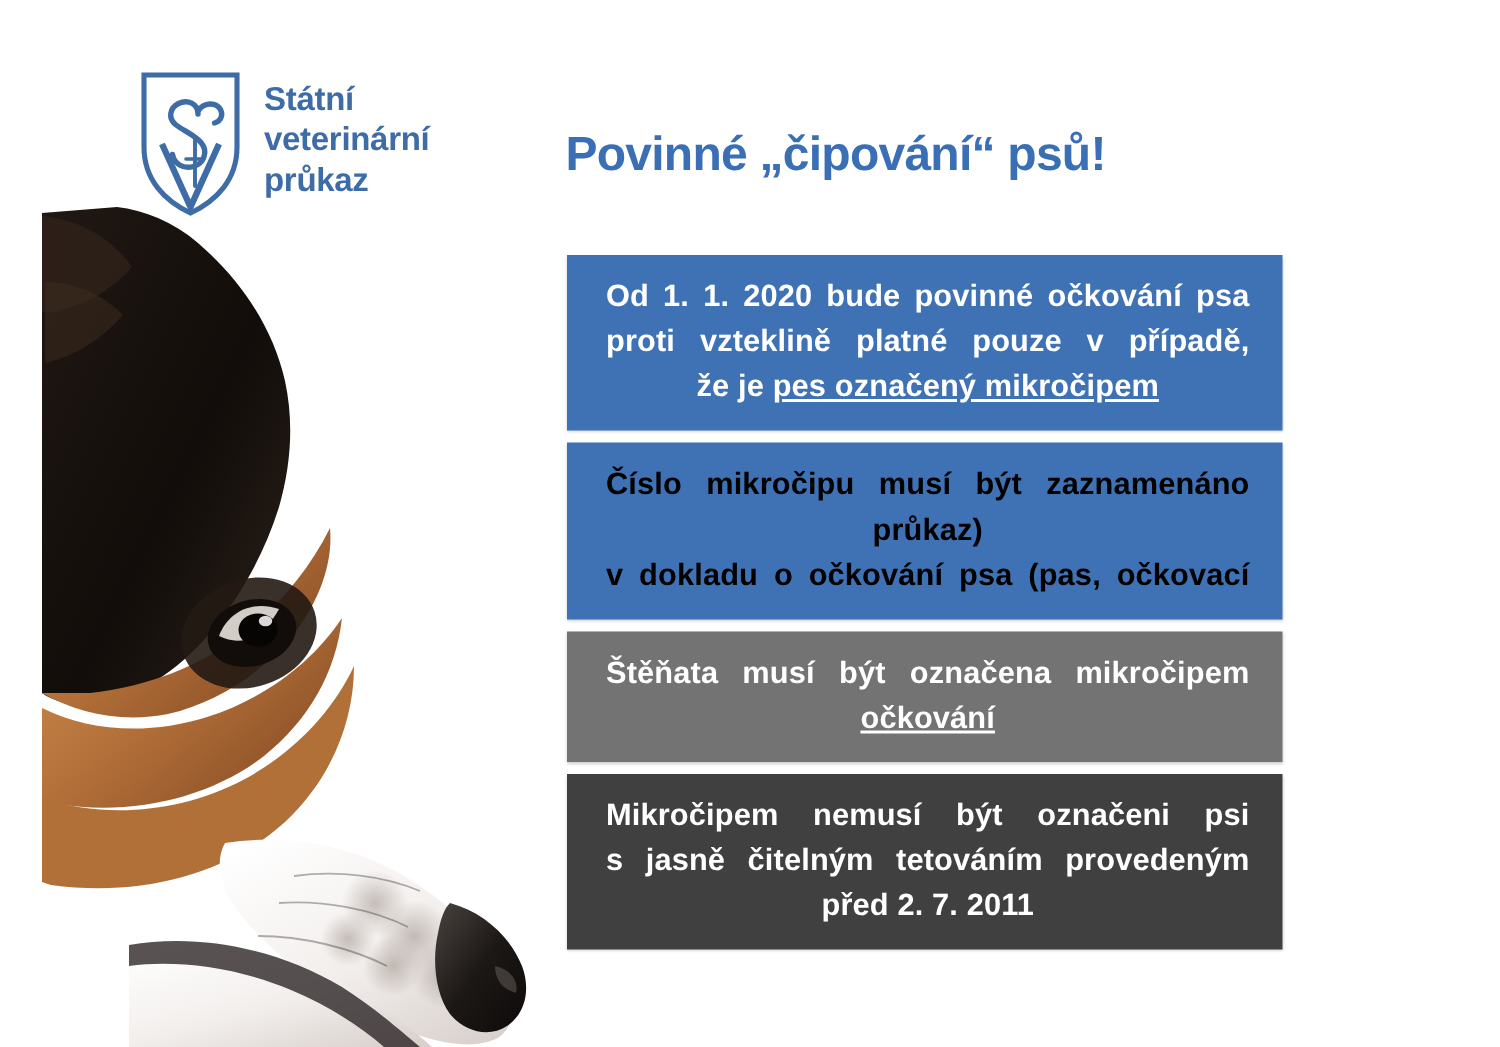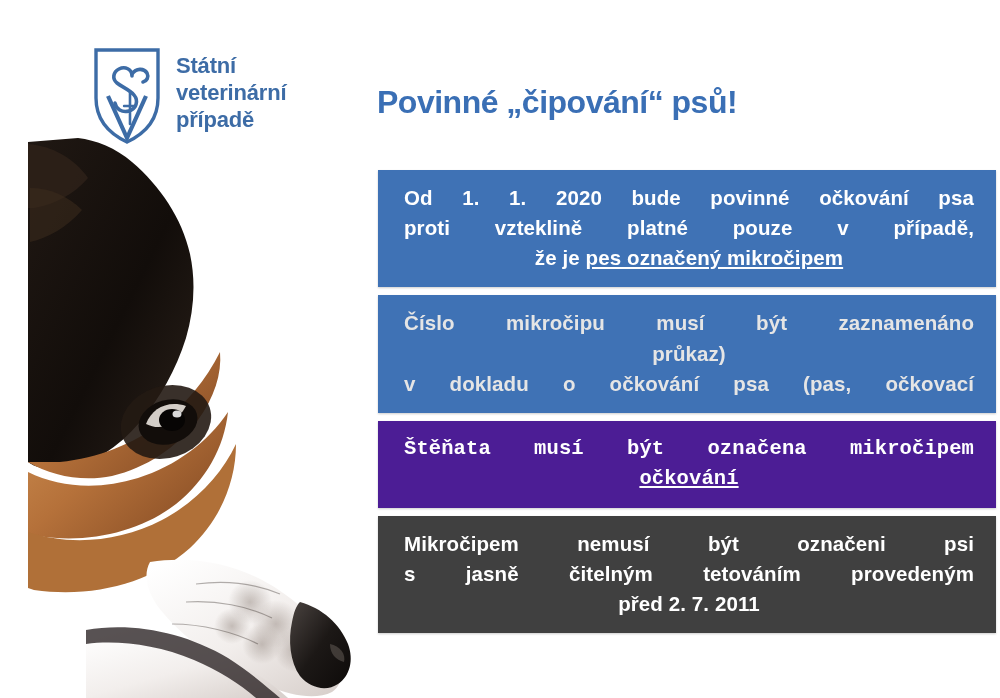--- a/index.html
+++ b/index.html
@@ -226,7 +226,7 @@
     <div class="logo-text">
       <div>Státní</div>
       <div>veterinární</div>
-      <div>případě</div>
+      <div>průkaz</div>
     </div>
   </div>
 

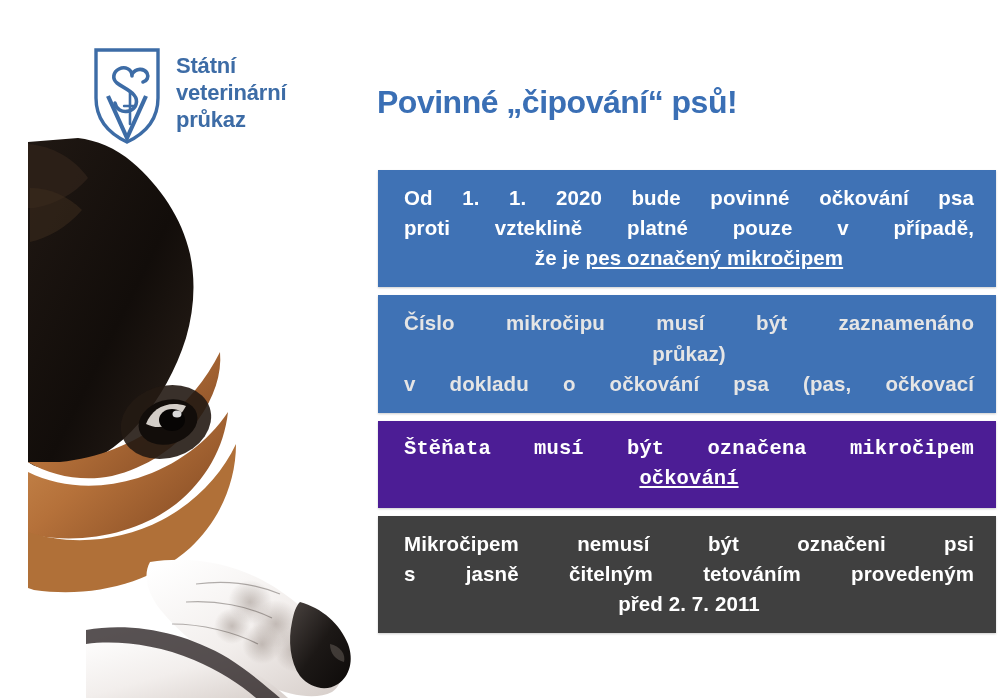--- a/index.html
+++ b/index.html
@@ -71,7 +71,7 @@
     position: absolute;
     left: 378px;
     top: 170px;
-    width: 618px;
+    width: 477px;
   }
   .msg-box {
     background: #3f72b5;

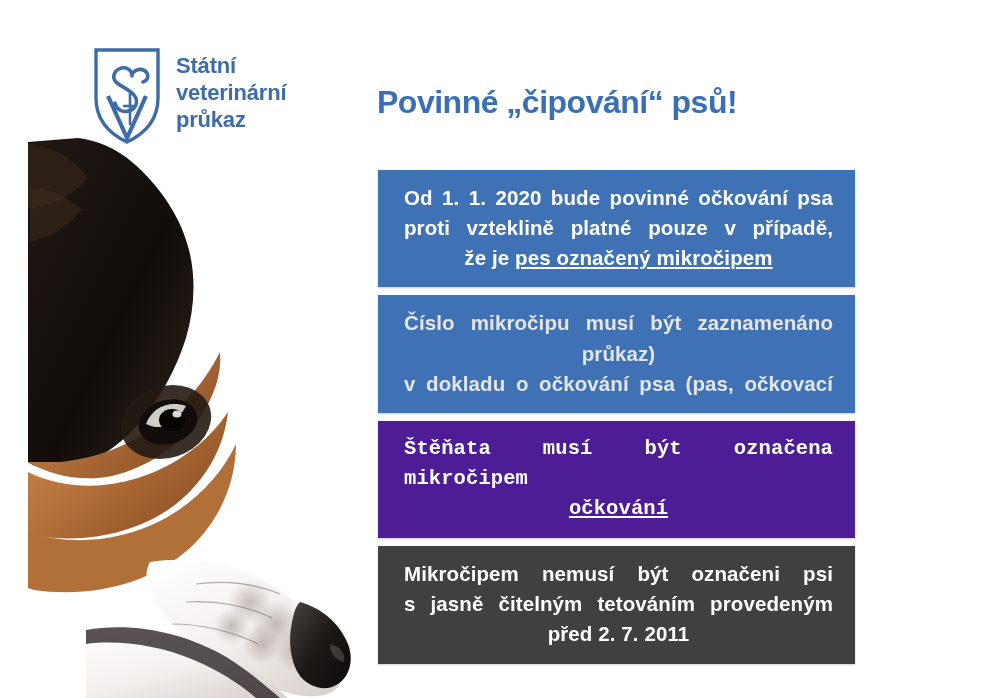--- a/index.html
+++ b/index.html
@@ -238,7 +238,7 @@
         <div class="msg-line justified"><span>proti vzteklině platné pouze v případě,</span></div>
         <div class="msg-line last-line"><span>že je </span><span class="u">pes označený mikročipem</span></div>
       </div>
-      <div class="msg-box" style="background: rgb(63, 114, 181); color: #e5e5e5;">
+      <div class="msg-box" style="background: rgb(63, 114, 181); color: #000000;">
         <div class="msg-line justified"><span>Číslo mikročipu musí být zaznamenáno</span></div>
         <div class="msg-line last-line"><span>průkaz)</span></div>
         <div class="msg-line justified"><span>v dokladu o očkování psa (pas, očkovací</span></div>

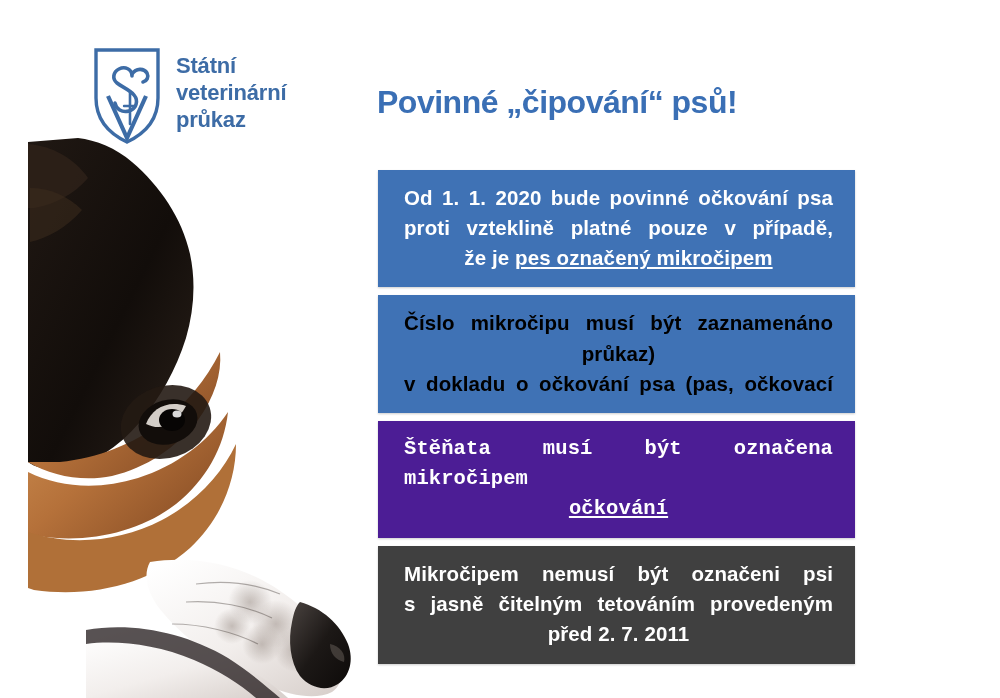--- a/index.html
+++ b/index.html
@@ -243,7 +243,7 @@
         <div class="msg-line last-line"><span>průkaz)</span></div>
         <div class="msg-line justified"><span>v dokladu o očkování psa (pas, očkovací</span></div>
       </div>
-      <div class="msg-box" style="background: #4c1d95; color: rgb(255, 255, 255); font-family: Liberation Mono, monospace;">
+      <div class="msg-box" style="background: #737373; color: rgb(255, 255, 255);">
         <div class="msg-line justified"><span>Štěňata musí být označena mikročipem</span></div>
         <div class="msg-line last-line"><span class="u">očkování</span></div>
       </div>

